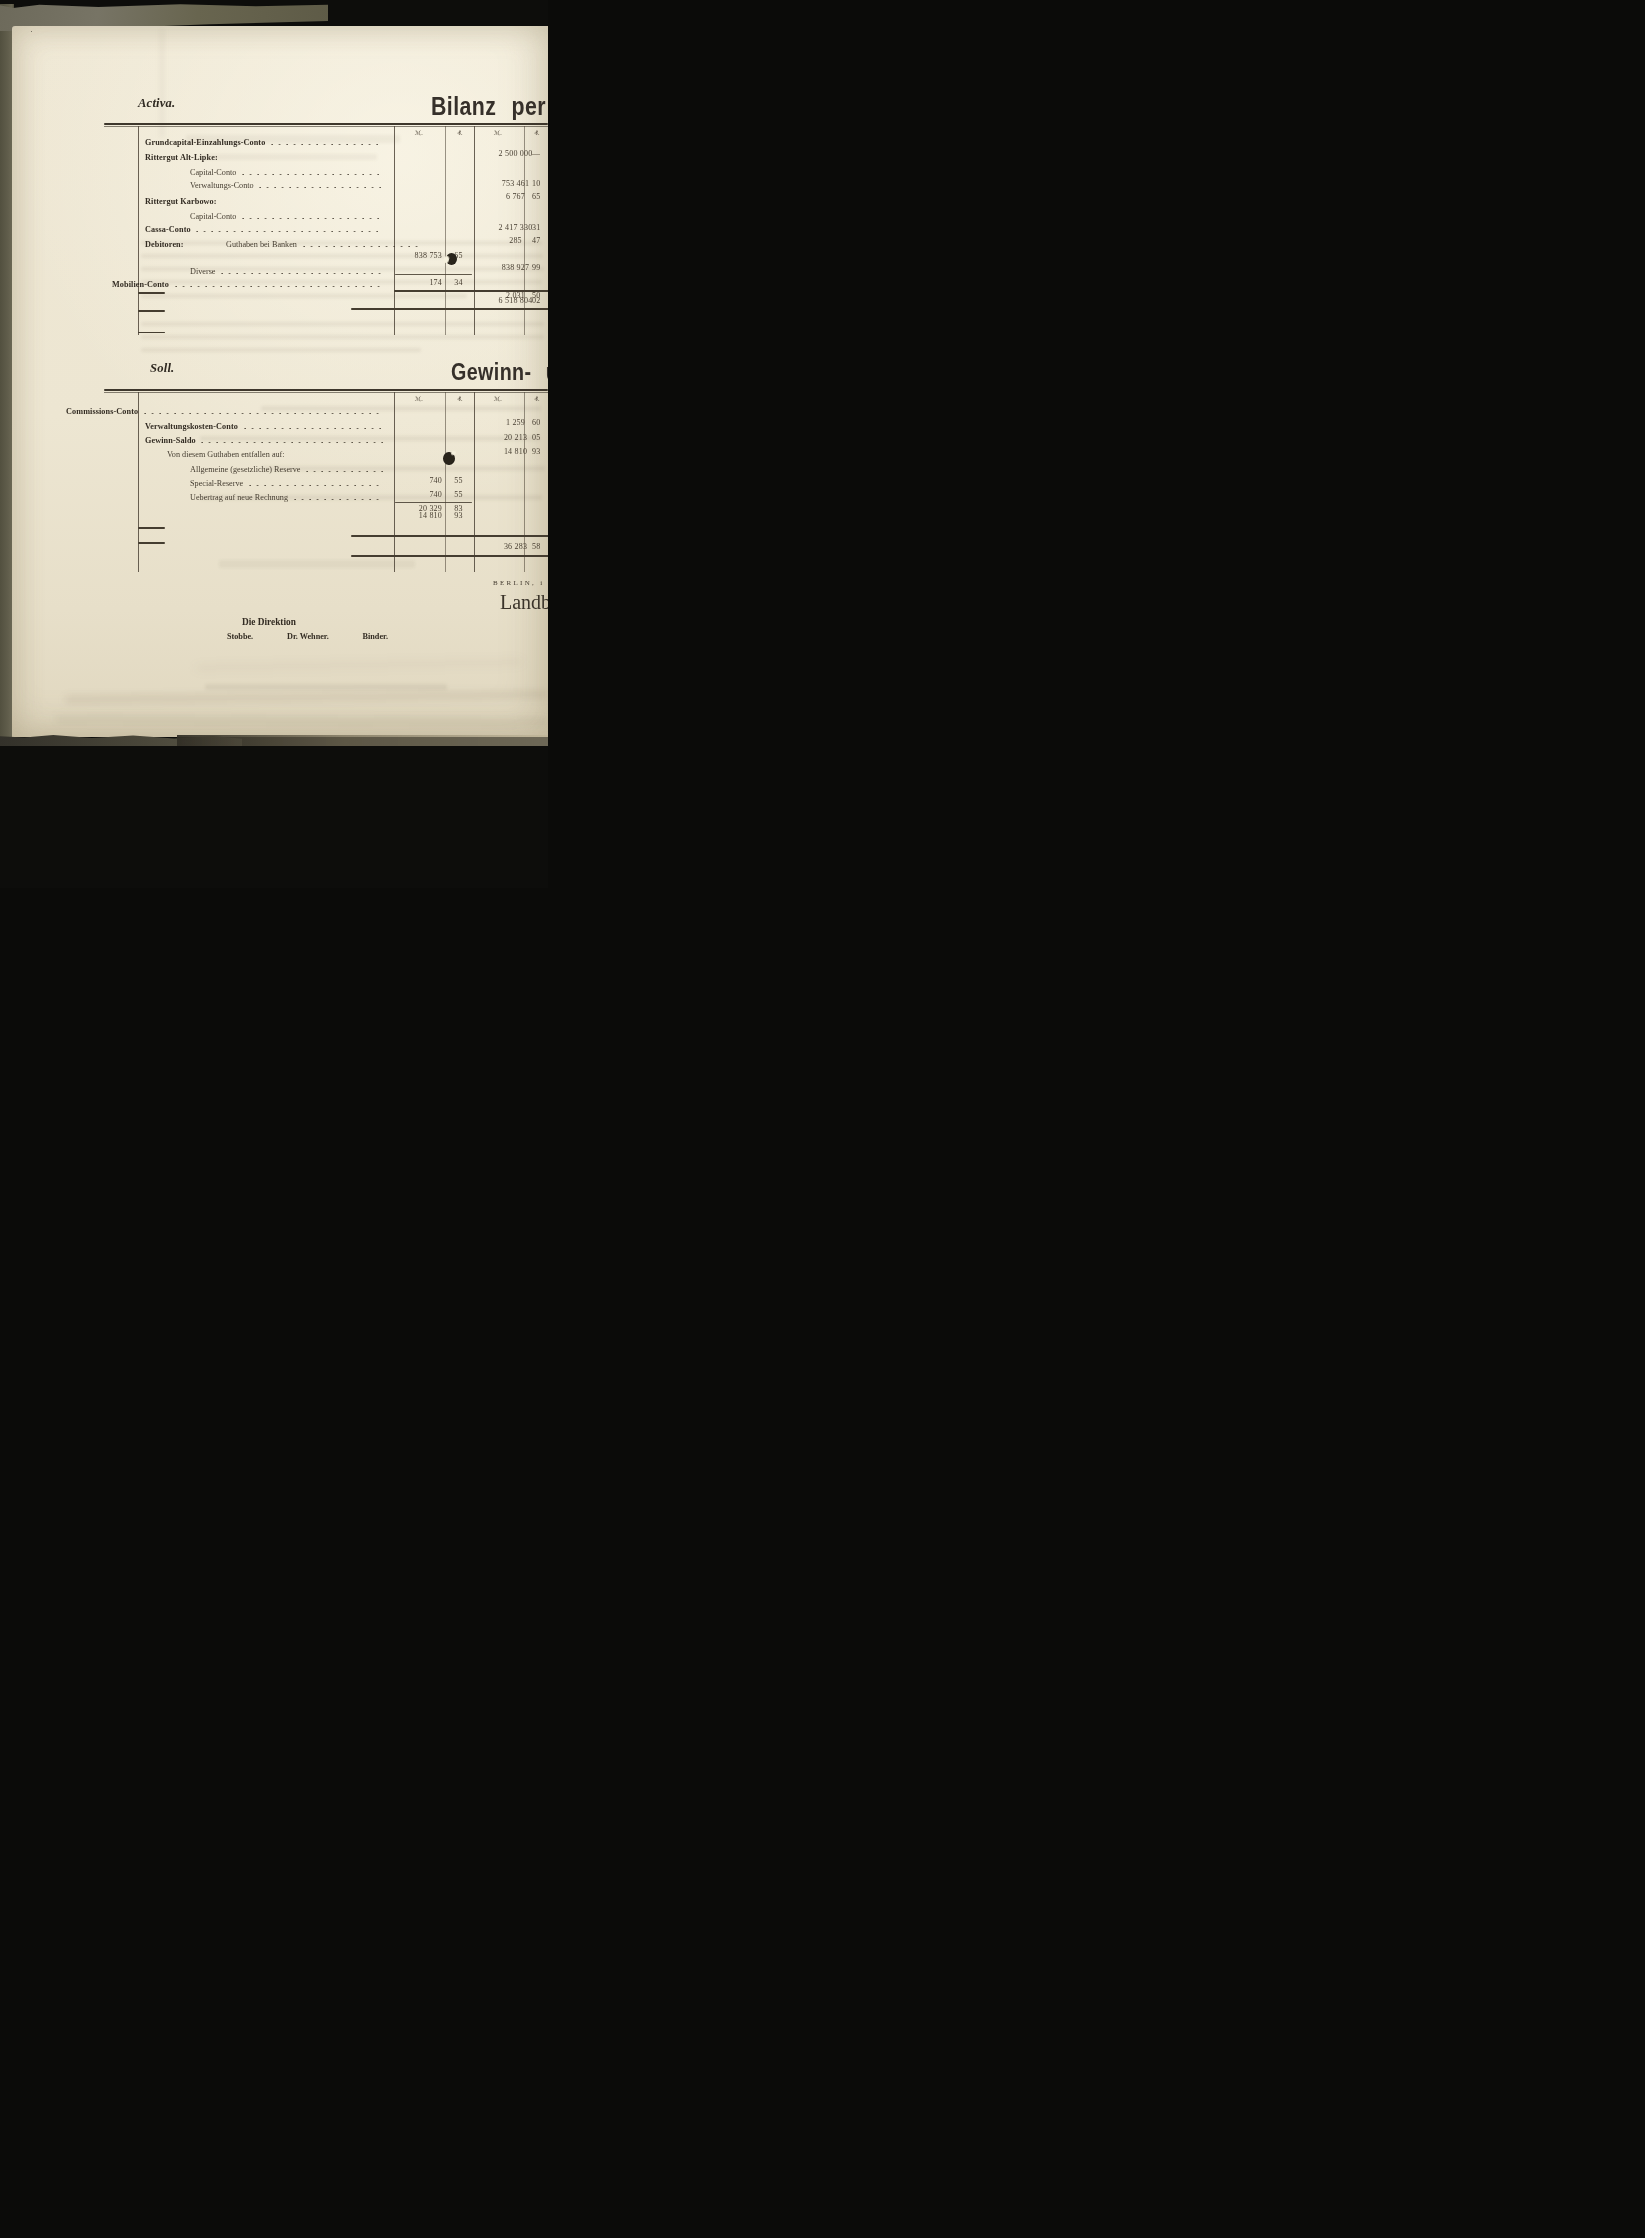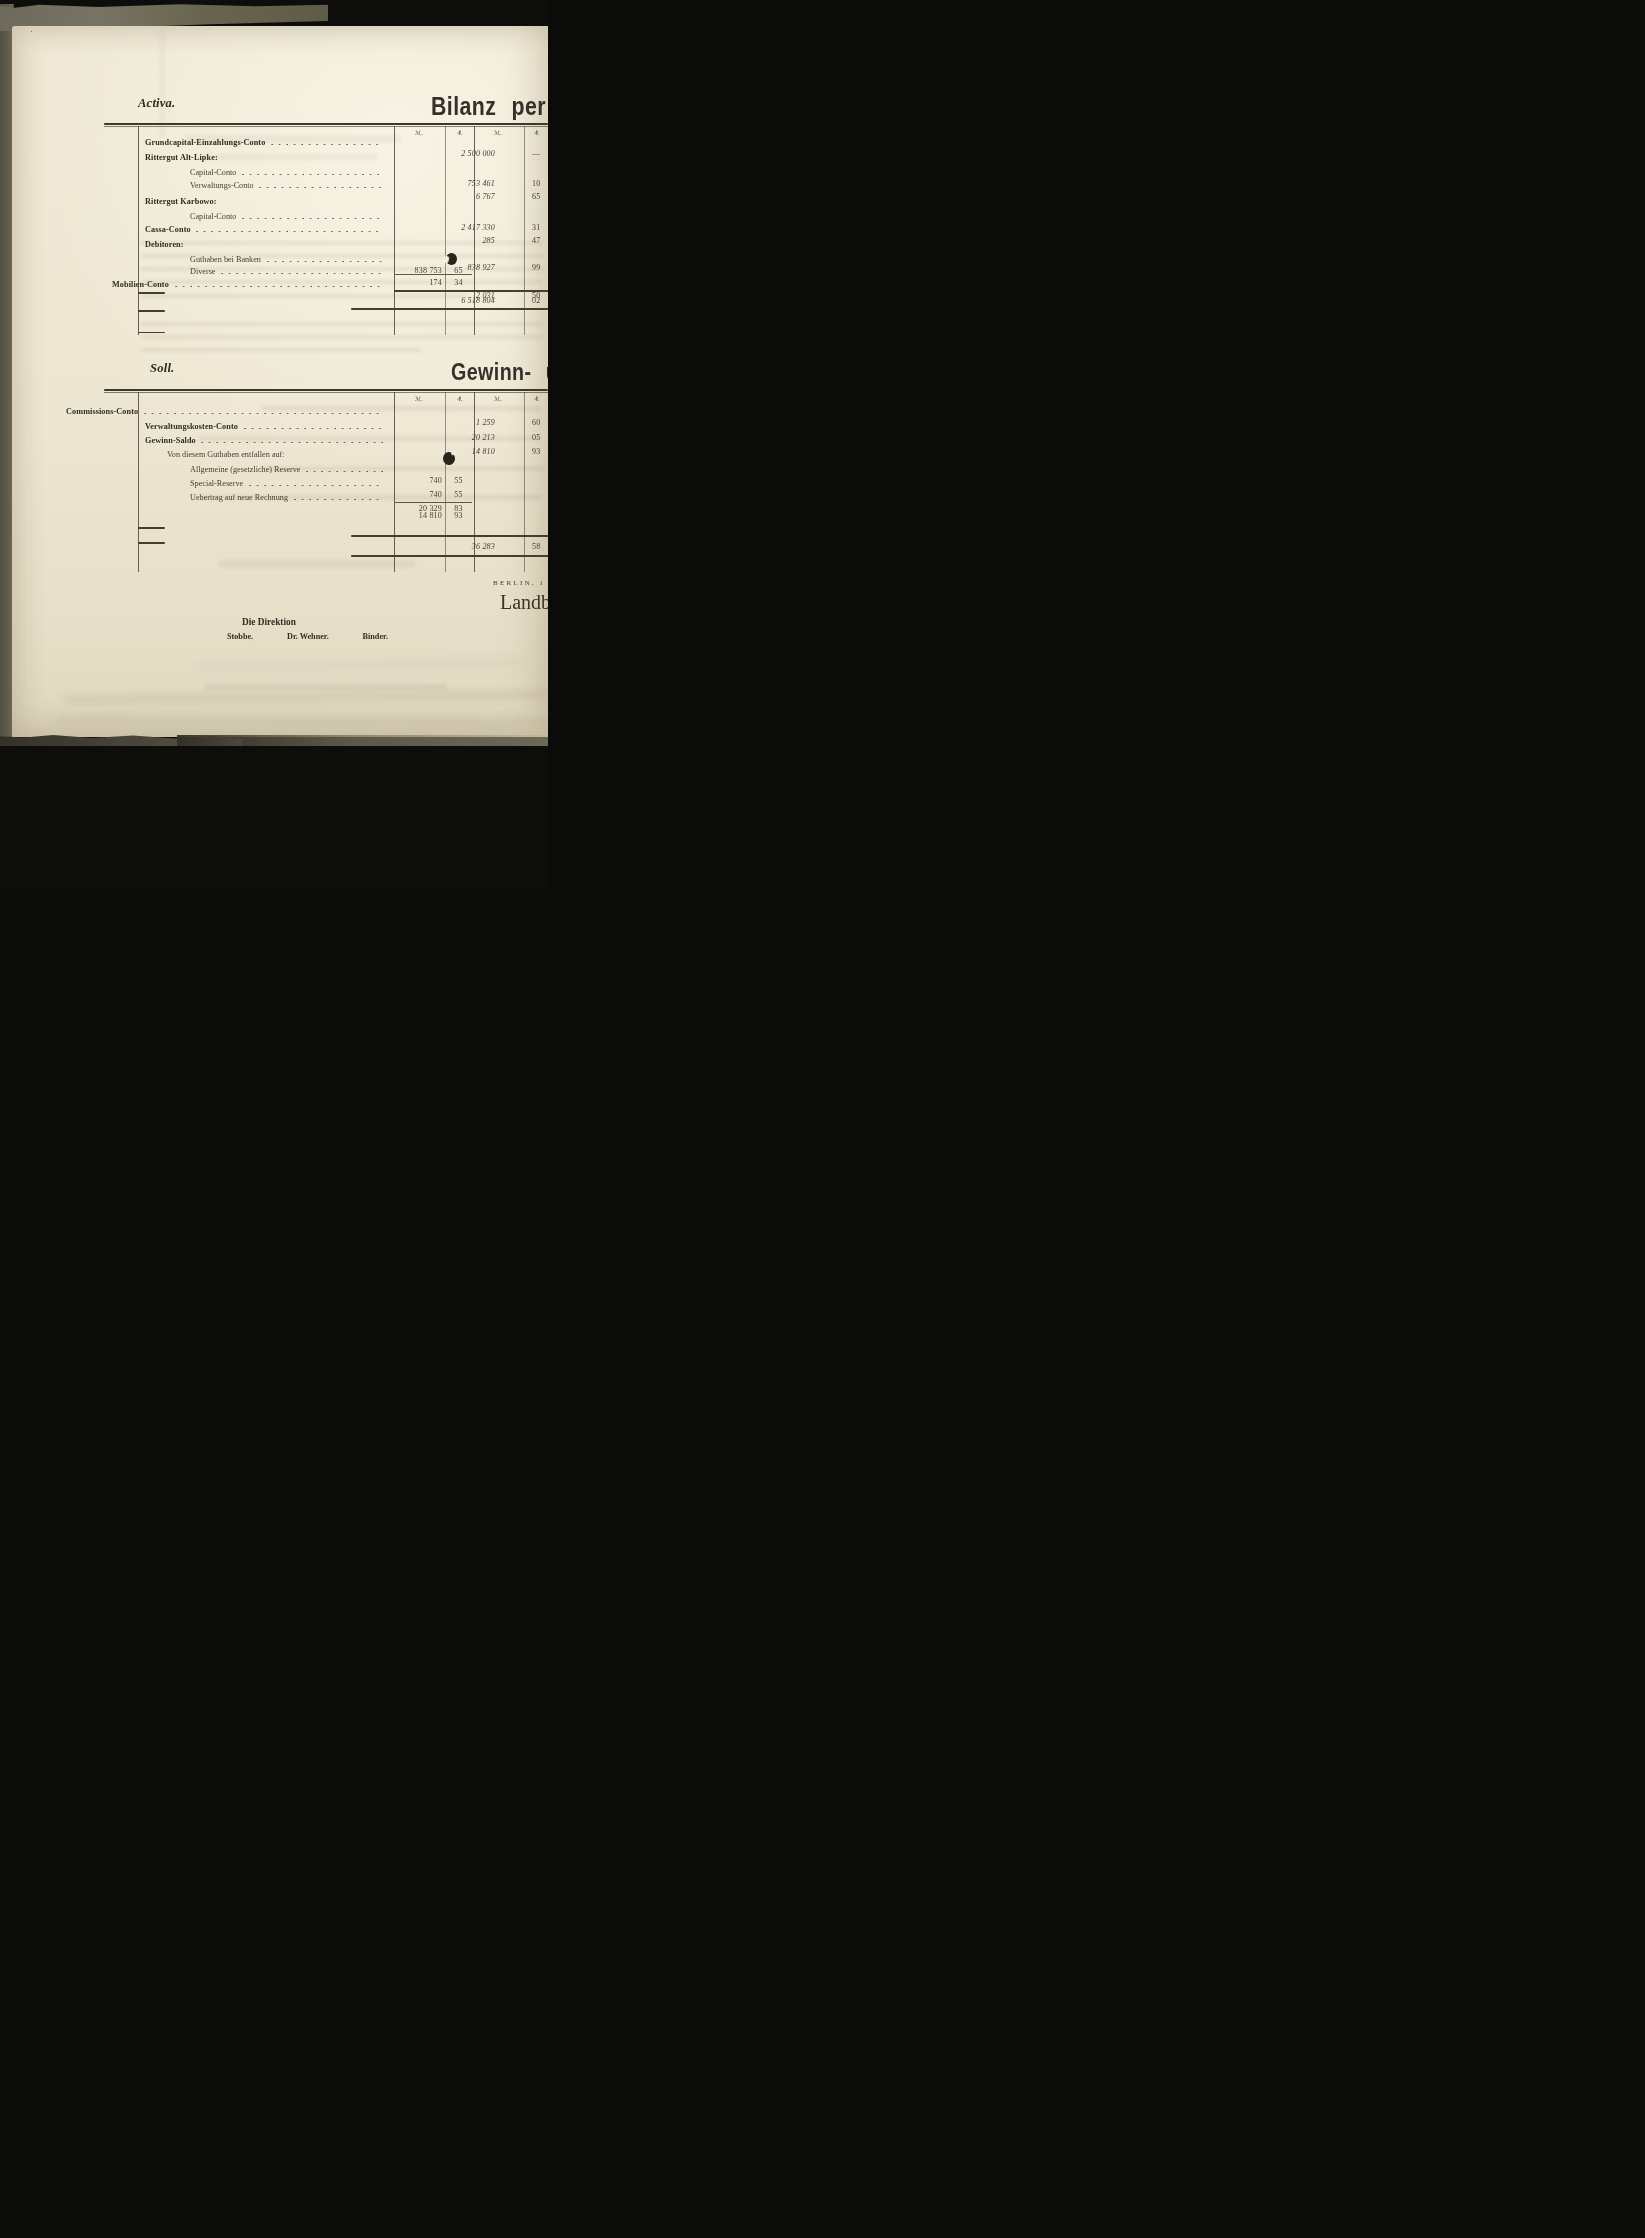--- a/index.html
+++ b/index.html
@@ -62,7 +62,7 @@
   .val{position:absolute;line-height:11.2px;font-size:8px;color:#473e31;white-space:nowrap;letter-spacing:0.2px;}
   .v-m1{left:394px;width:48px;text-align:right;padding-right:6.5px;}
   .v-p1{left:446px;width:25px;text-align:center;}
-  .v-m2{left:448px;width:47px;text-align:right;padding-right:1.9px;font-style:italic;}
+  .v-m2{left:492px;width:47px;text-align:center;padding-right:1.9px;}
   .v-p2{left:525px;width:22.4px;text-align:center;}
   .hsym{position:absolute;width:28px;text-align:center;font-family:"DejaVu Sans","DejaVu Serif",sans-serif;
      font-style:italic;font-size:6px;color:#4c4336;}

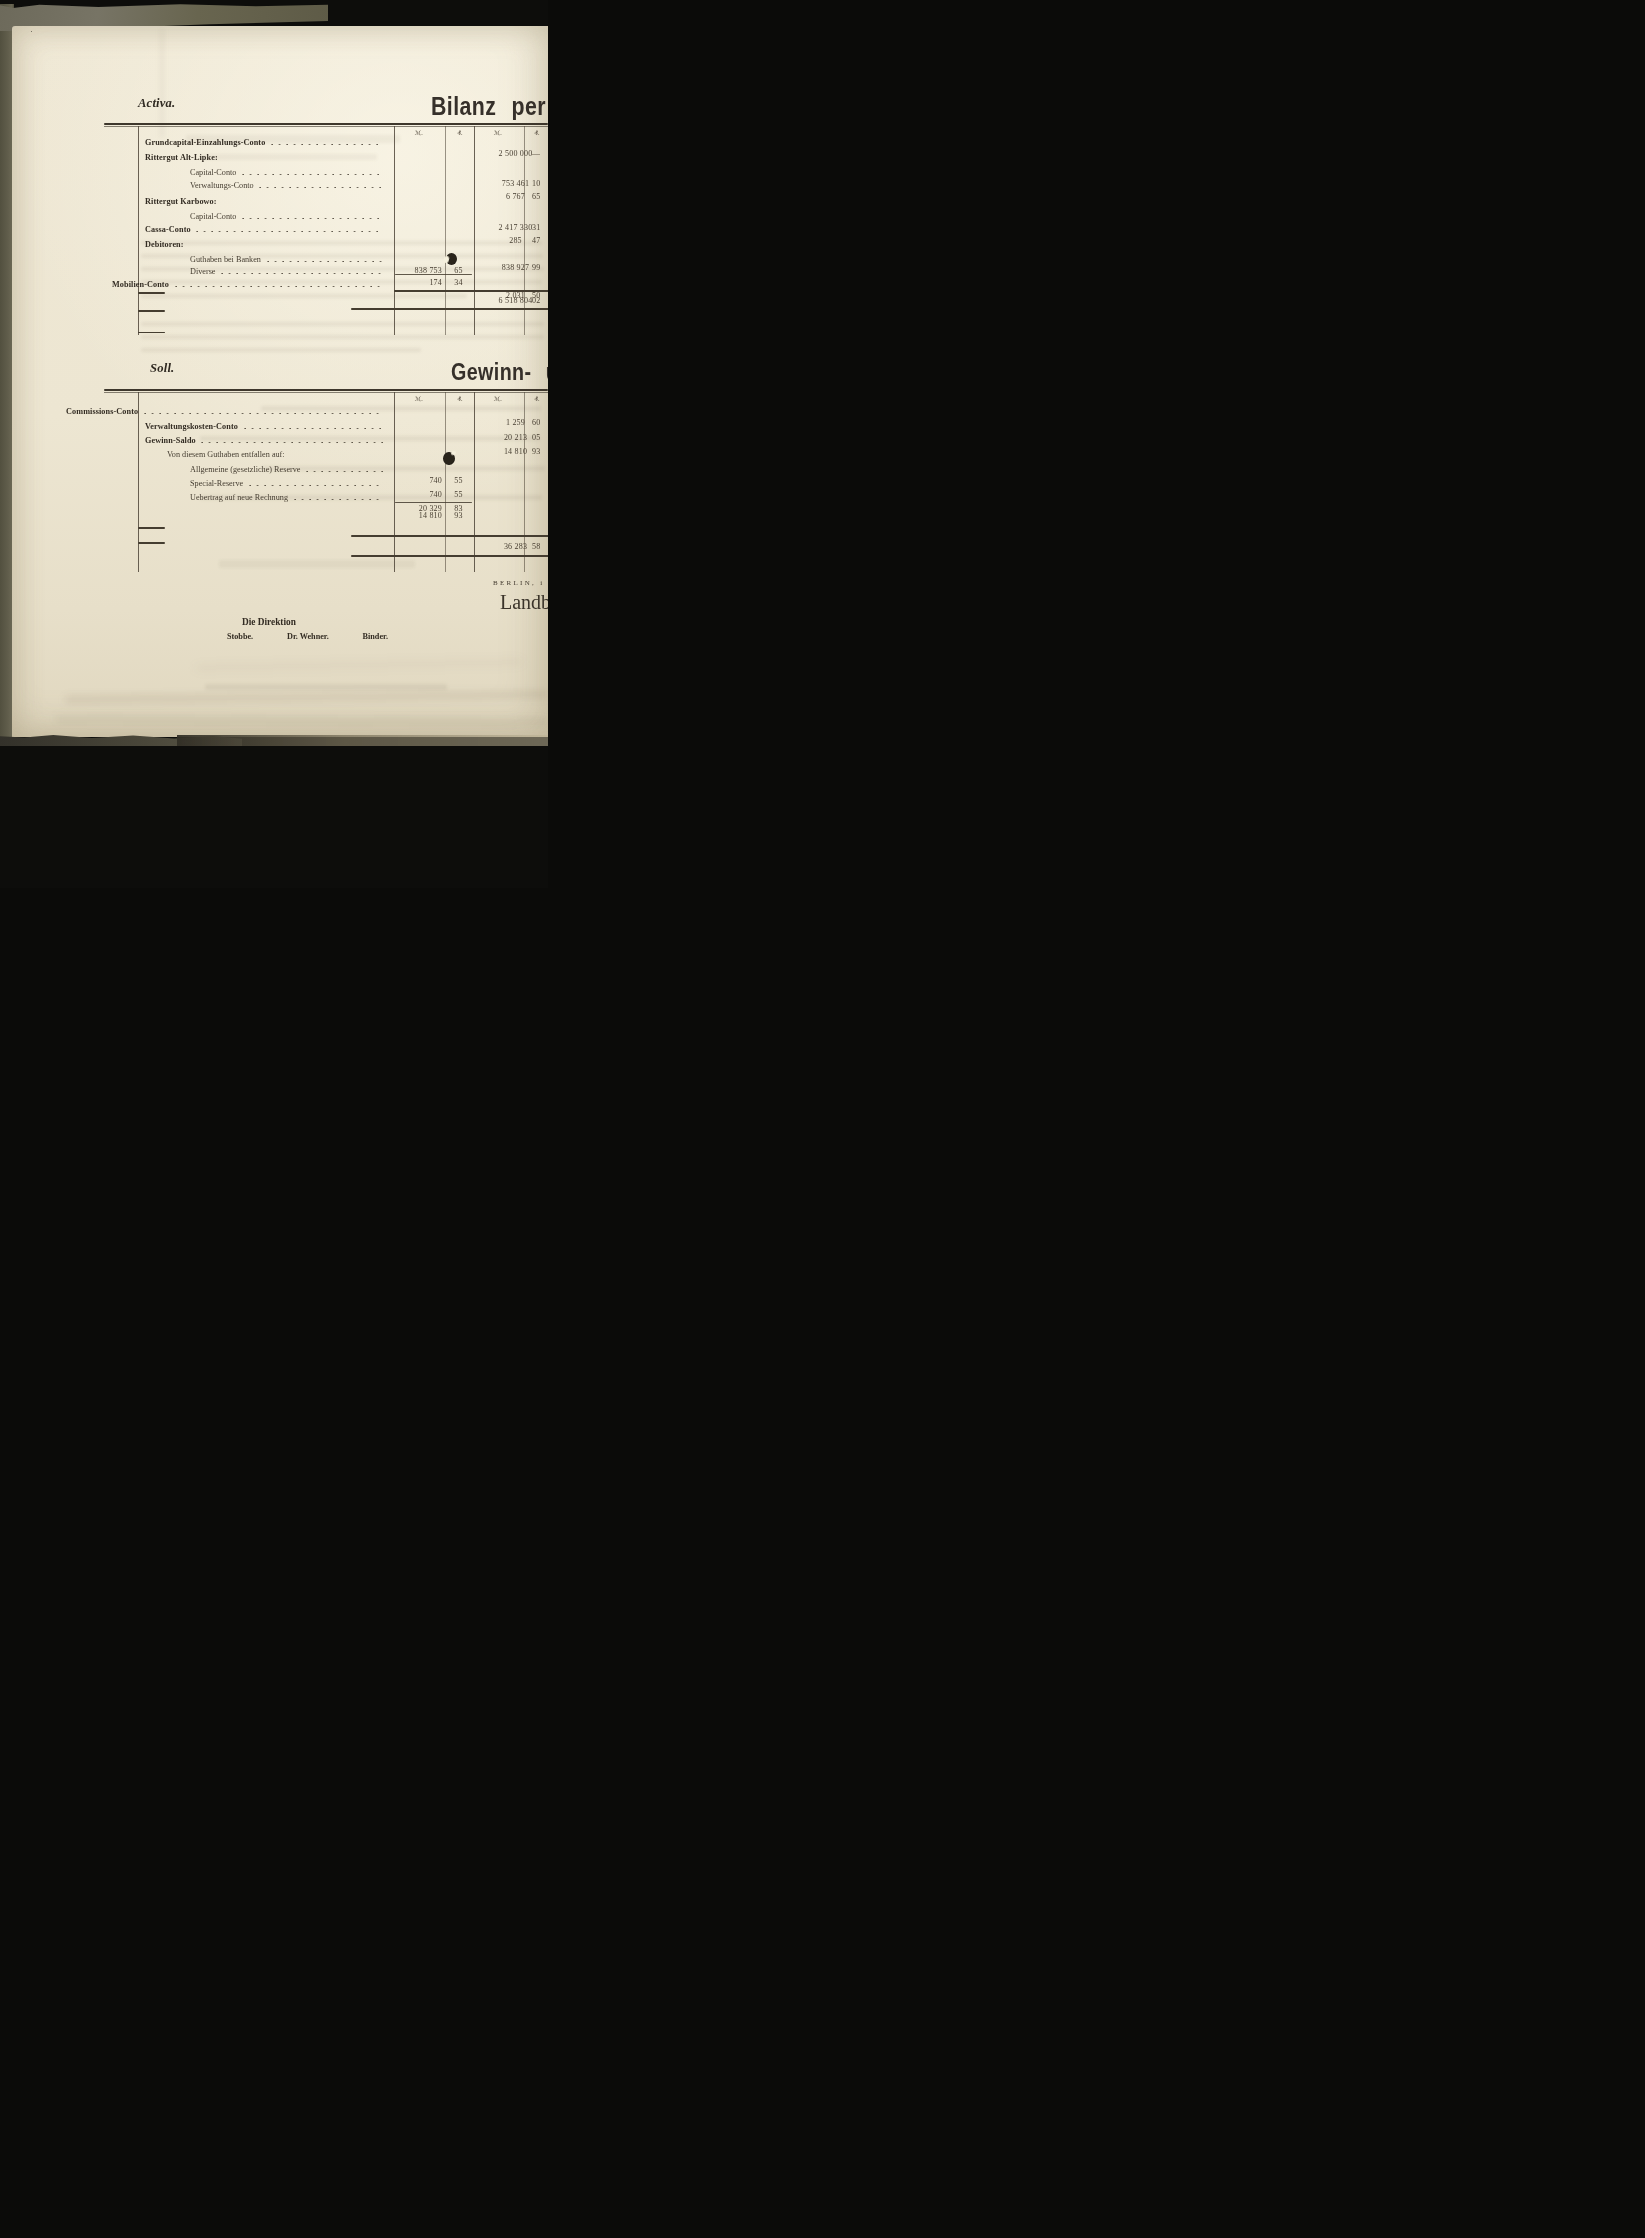--- a/index.html
+++ b/index.html
@@ -189,7 +189,7 @@
           <span class="lbl b">Debitoren:</span>
         </div>
       </div>
-      <div class="trow" style="top: 254px;">
+      <div class="trow" style="top: 239px; padding-left: 36px;">
         <div class="line" style="padding-left: 190px;">
           <span class="lbl">Guthaben bei Banken</span>
           <div class="dots"></div>

